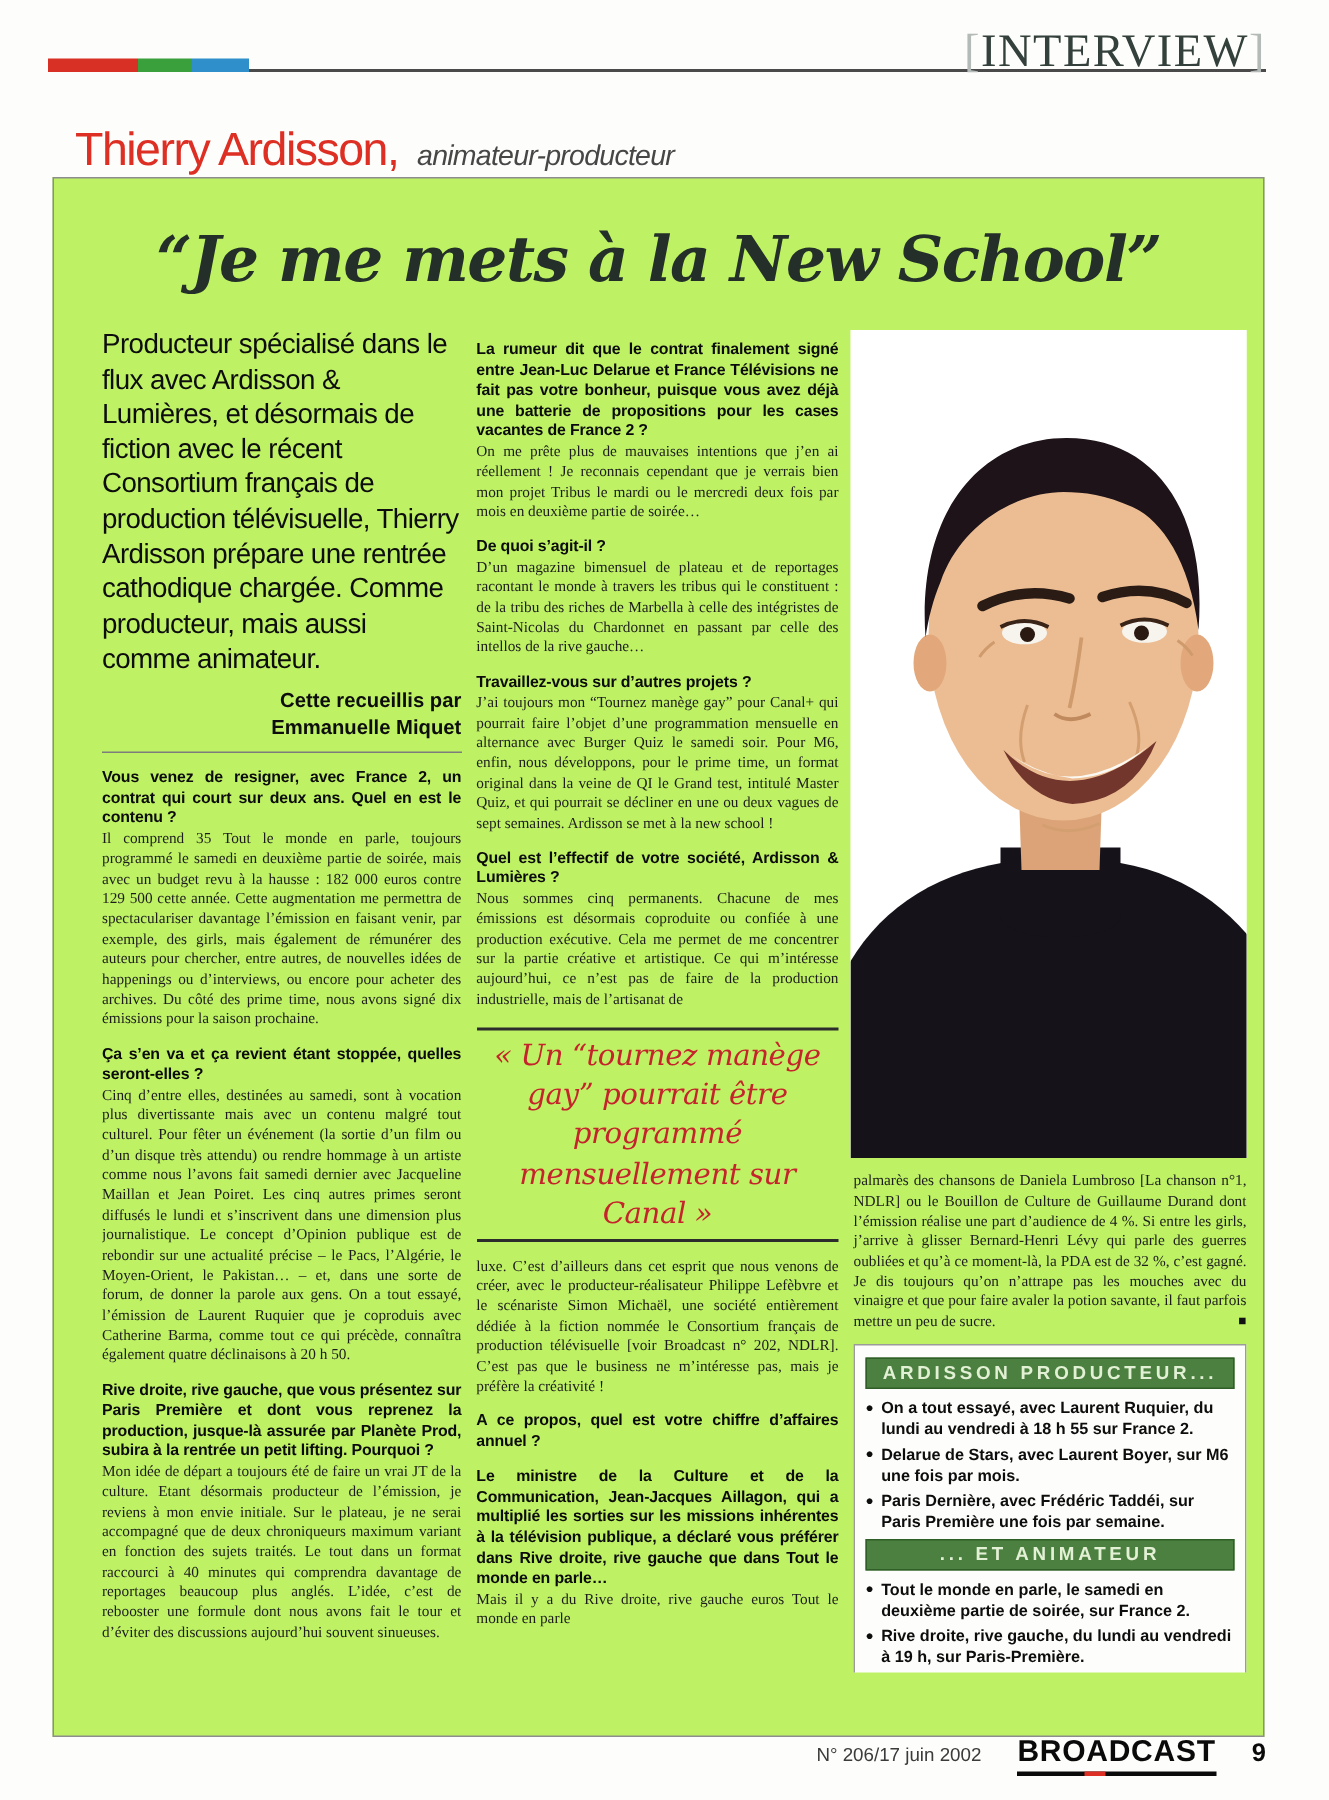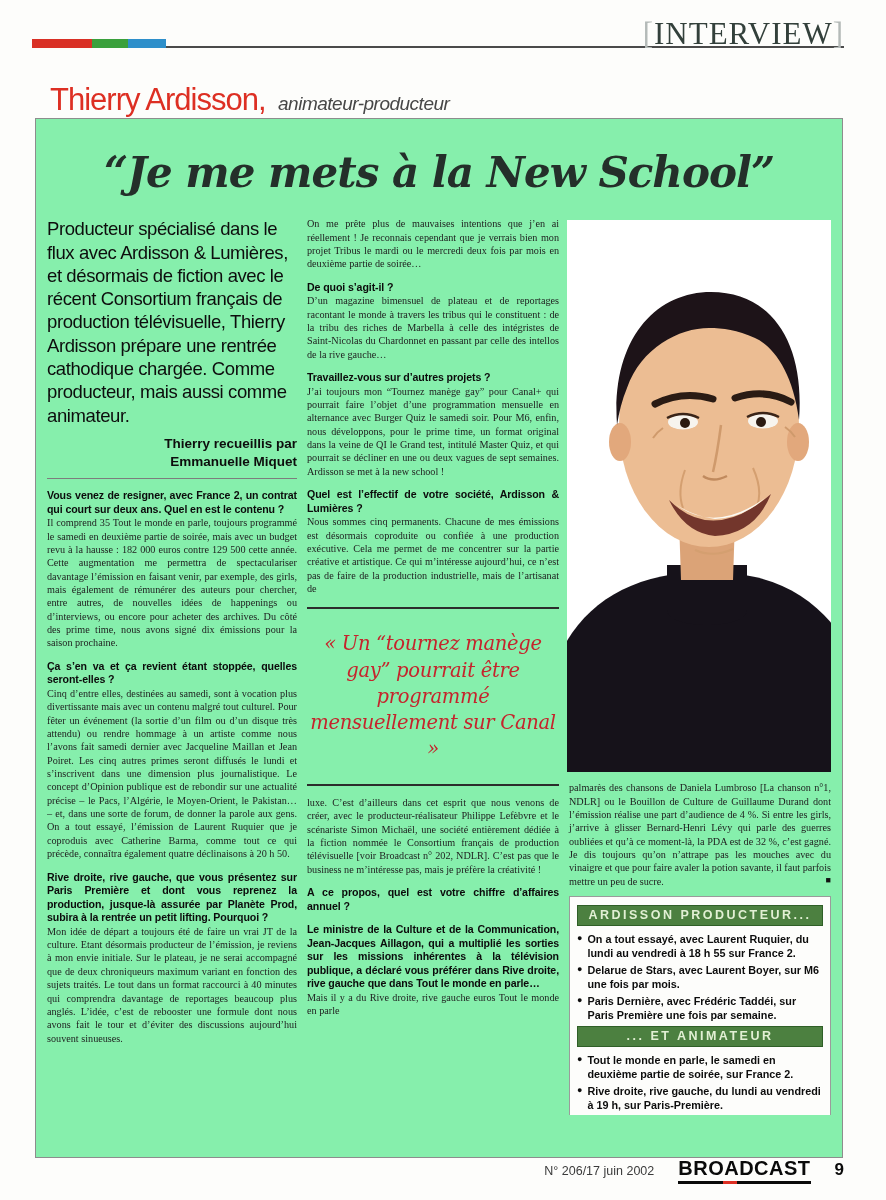--- a/index.html
+++ b/index.html
@@ -22,7 +22,7 @@
   .kicker-role{font-style:italic;font-size:19px;color:#474747;letter-spacing:-0.5px;margin-left:8px;}
   
   .article-box{position:absolute;top:118px;left:35px;width:808px;height:1040px;box-sizing:border-box;
-        border:1px solid #8d8d8d;padding:0 11px;background:#86efac;}
+        border:1px solid #8d8d8d;padding:0 11px;background:#bef264;}
   .headline{margin:30px 0 20px;text-align:center;font-family:"DejaVu Serif",serif;
         font-style:italic;font-weight:bold;font-size:42px;line-height:1.15;
         color:var(--headline_dark);letter-spacing:-1px;}

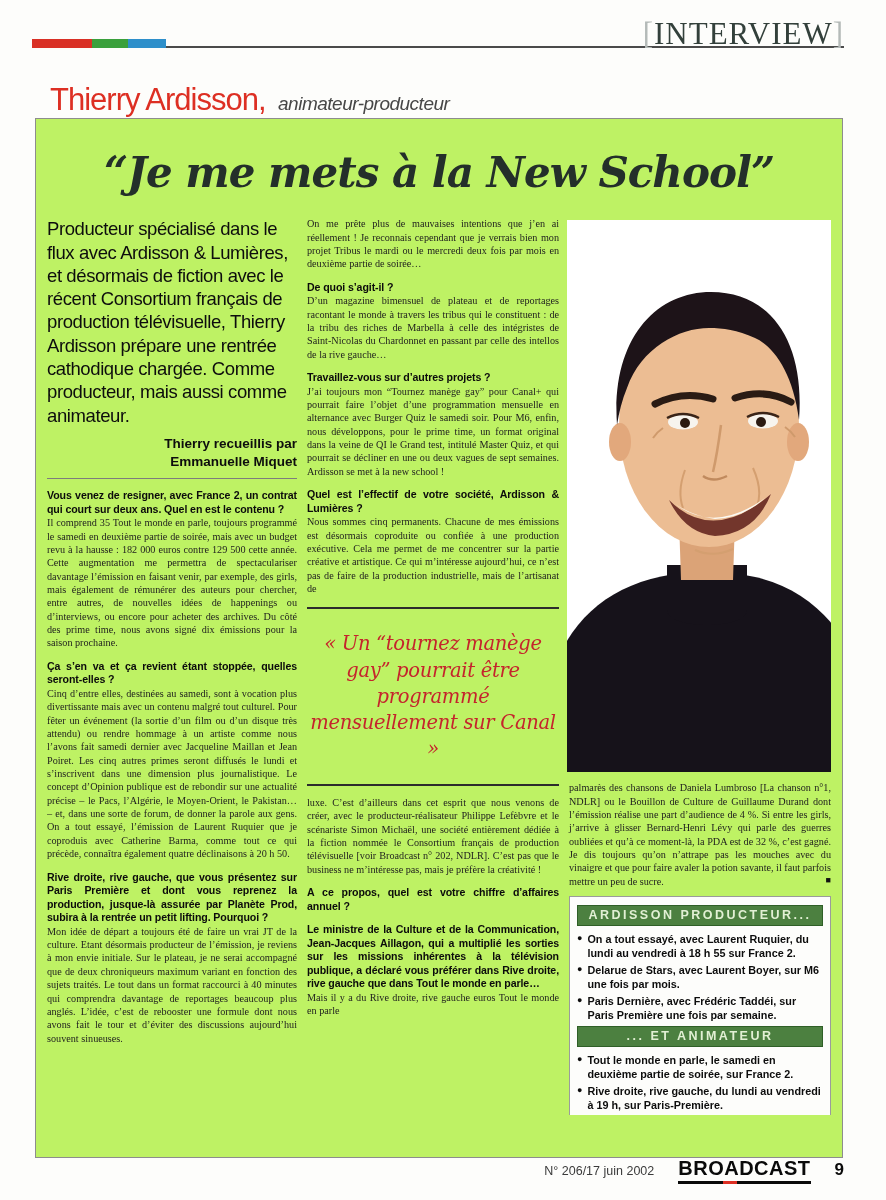--- a/index.html
+++ b/index.html
@@ -26,7 +26,7 @@
   .headline{margin:30px 0 20px;text-align:center;font-family:"DejaVu Serif",serif;
         font-style:italic;font-weight:bold;font-size:42px;line-height:1.15;
         color:var(--headline_dark);letter-spacing:-1px;}
-  .cols{display:flex;gap:10px;height:898px;overflow:hidden;}
+  .cols{display:flex;gap:10px;height:898px;overflow:hidden;margin-left:21px;}
   .col{box-sizing:border-box;}
   .col.left{width:250px;}
   .col.middle{width:252px;}

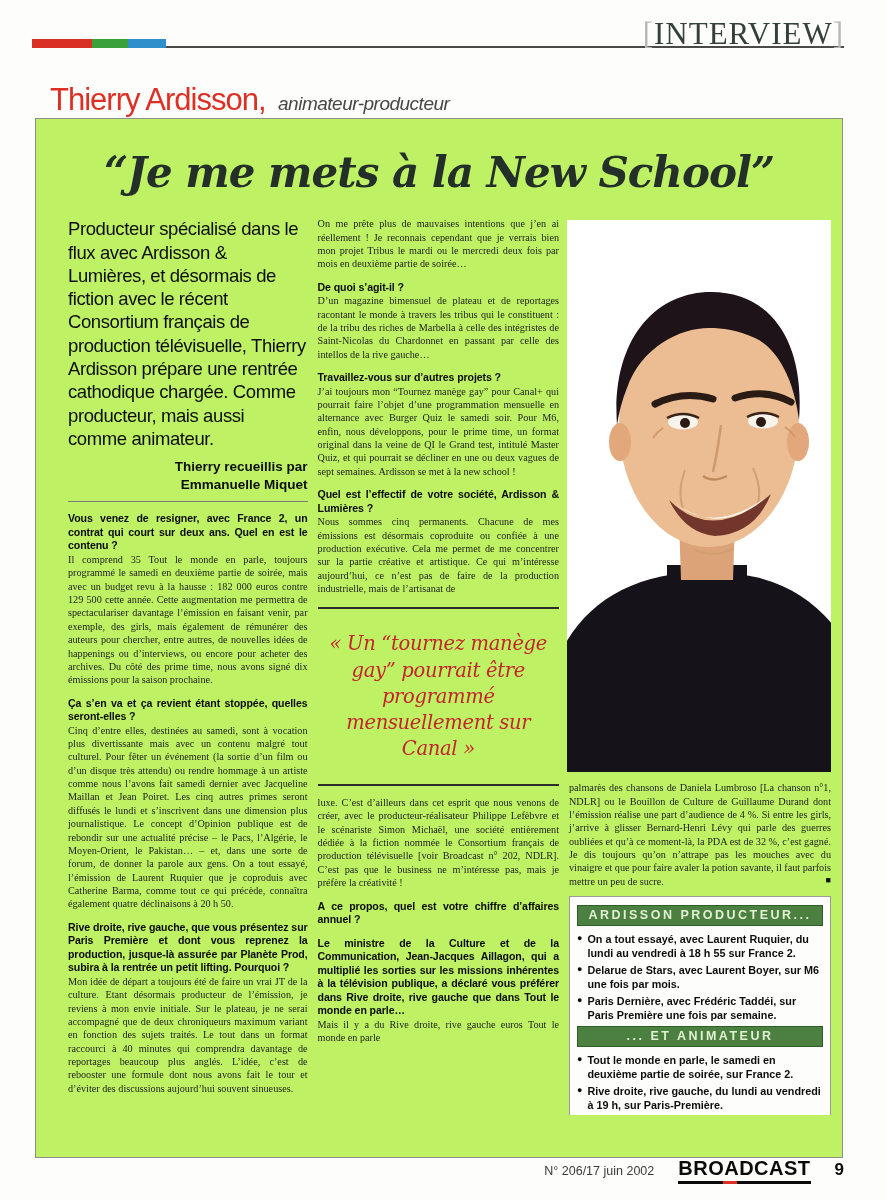--- a/index.html
+++ b/index.html
@@ -114,6 +114,7 @@
 
       <div class="col middle">
         <div class="blocks">
+            <p class="q"><span>La rumeur dit que le contrat finalement signé entre Jean-Luc Delarue et France Télévisions ne fait pas votre bonheur, puisque vous avez déjà une batterie de propositions pour les cases vacantes de France 2 ?</span></p>
             <p class="a"><span>On me prête plus de mauvaises intentions que j’en ai réellement ! Je reconnais cependant que je verrais bien mon projet </span><span class="it">Tribus</span><span> le mardi ou le mercredi deux fois par mois en deuxième partie de soirée…</span></p>
             <p class="q"><span>De quoi s’agit-il ?</span></p>
             <p class="a"><span>D’un magazine bimensuel de plateau et de reportages racontant le monde à travers les tribus qui le constituent : de la tribu des riches de Marbella à celle des intégristes de Saint-Nicolas du Chardonnet en passant par celle des intellos de la rive gauche…</span></p>

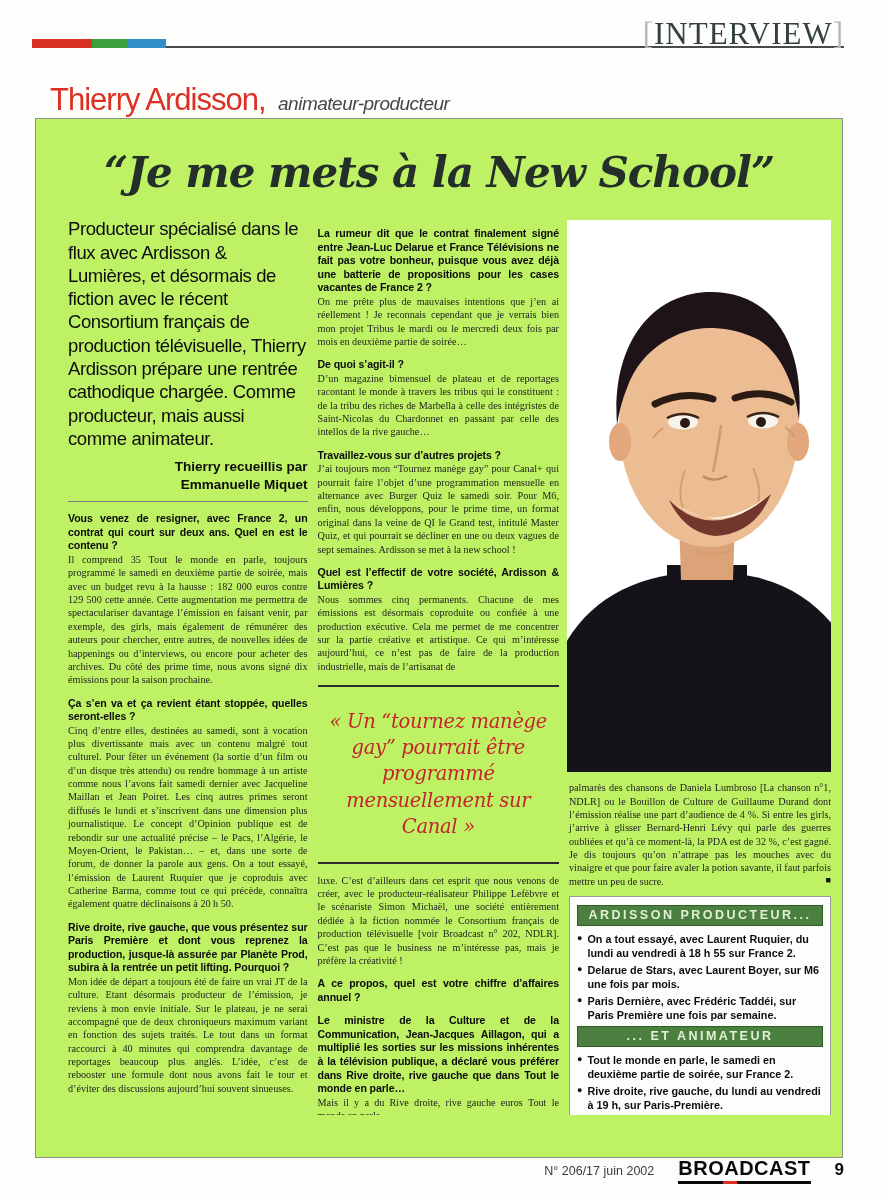--- a/index.html
+++ b/index.html
@@ -98,7 +98,7 @@
       <div class="col left">
         <p class="intro">Producteur spécialisé dans le flux avec Ardisson &amp; Lumières, et désormais de fiction avec le récent Consortium français de production télévisuelle, Thierry Ardisson prépare une rentrée cathodique chargée. Comme producteur, mais aussi comme animateur.</p>
         <p class="byline">
-          <span>Thierry recueillis par</span>
+          <span>Cette recueillis par</span>
           <span>Emmanuelle Miquet</span>
         </p>
         <div class="byline-rule"></div>

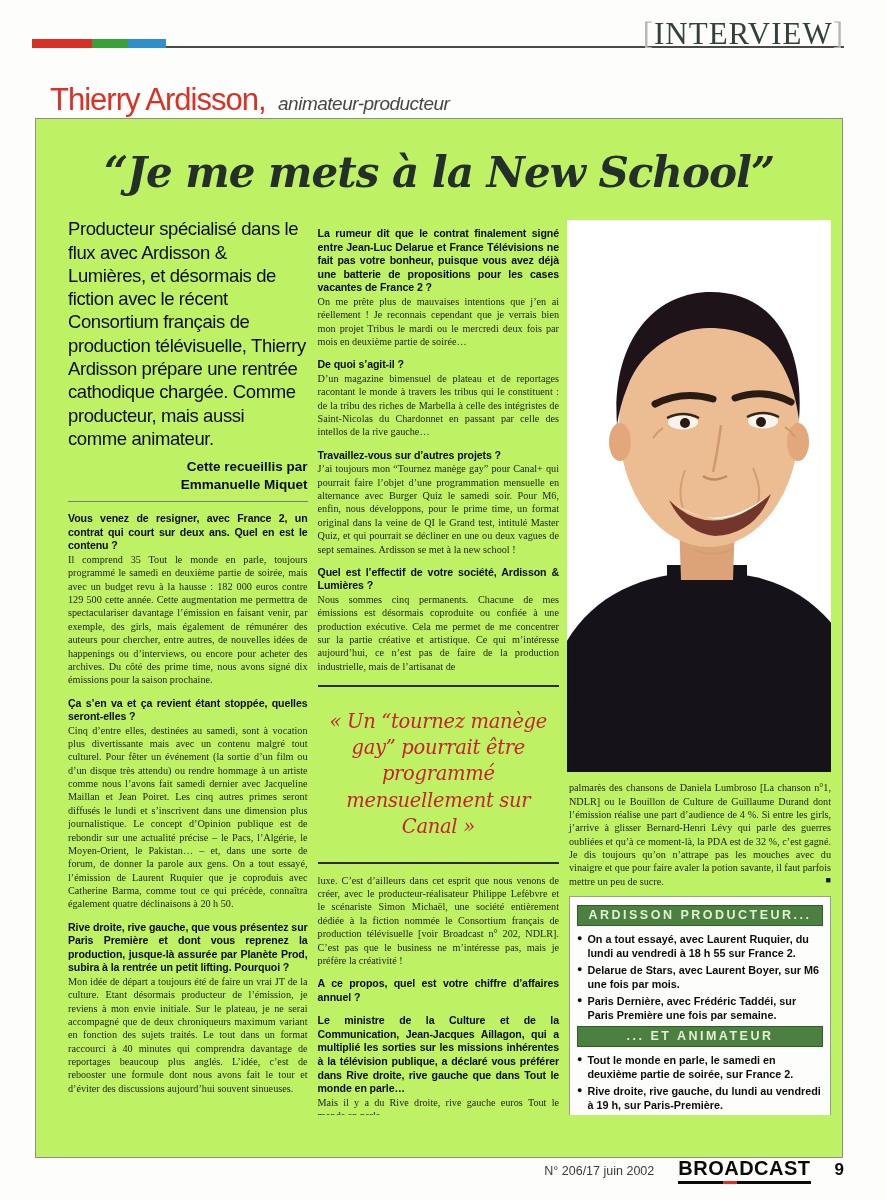--- a/index.html
+++ b/index.html
@@ -45,7 +45,7 @@
   .endmark{float:right;font-size:9px;line-height:1.3;color:#111;}
   
   .pullquote{border-top:2px solid #2c2c2c;border-bottom:2px solid #2c2c2c;margin:12px 0 10px;
-        padding:22px 2px;text-align:center;font-family:"DejaVu Serif",serif;font-style:italic;
+        padding:4px 2px;text-align:center;font-family:"DejaVu Serif",serif;font-style:italic;
         font-size:19.5px;line-height:1.34;color:var(--pullquote_red);letter-spacing:-0.3px;}
   
   .photo{width:276px;height:552px;margin:3px 0 9px -2px;overflow:hidden;background:#fff;}

